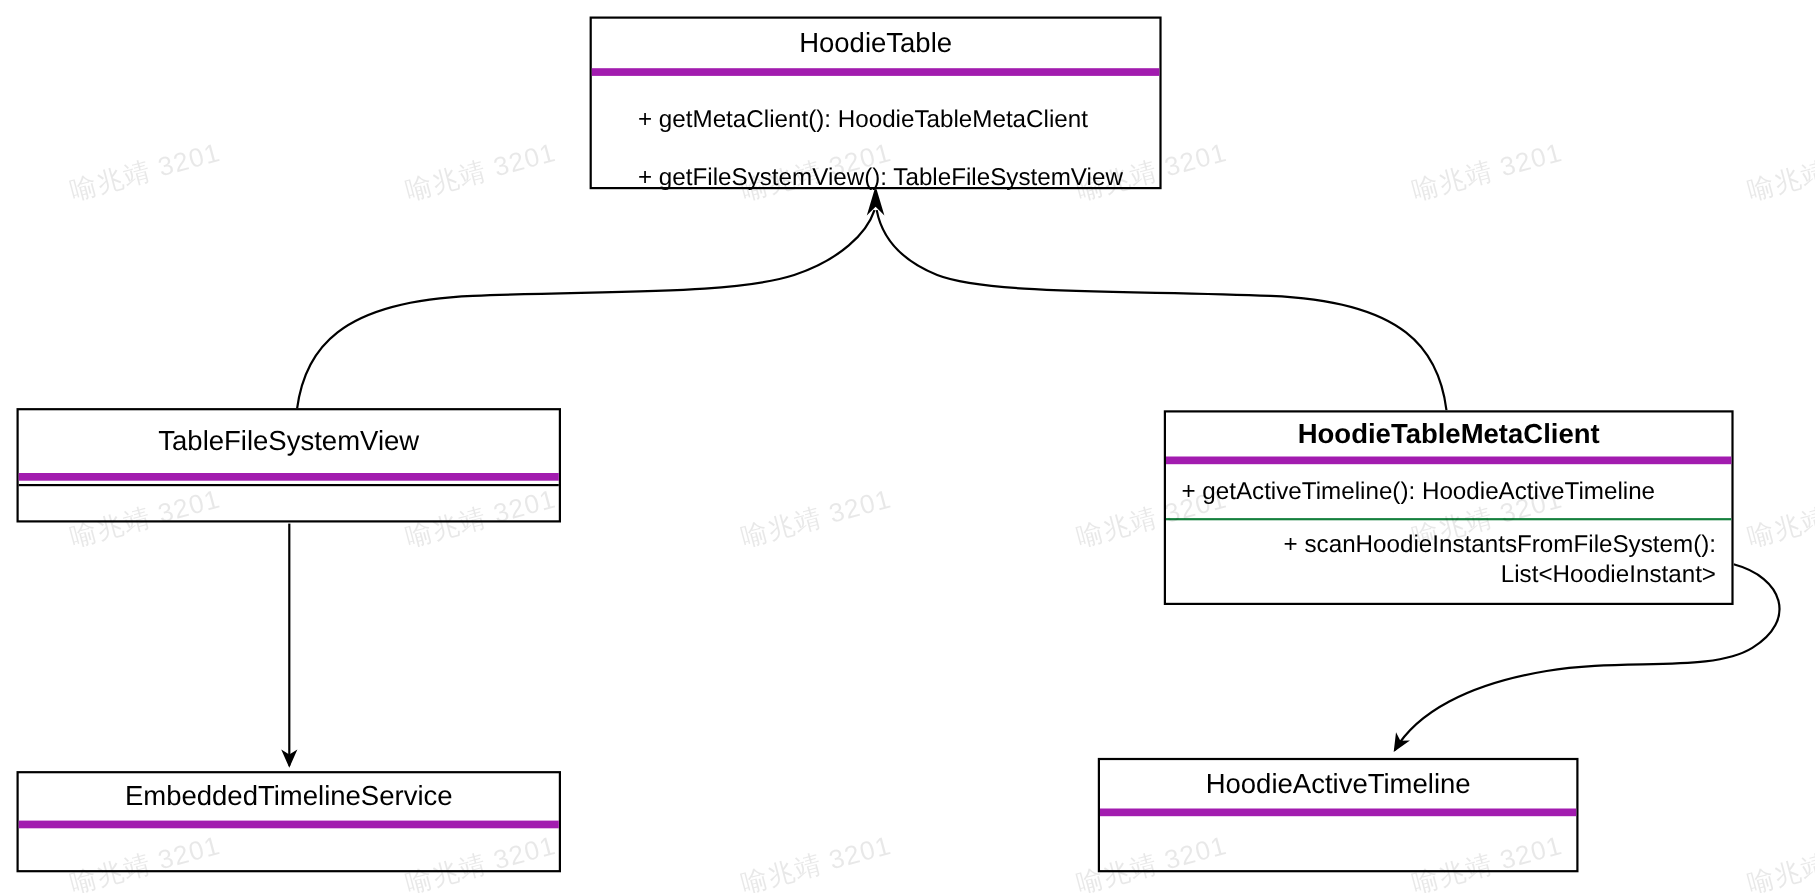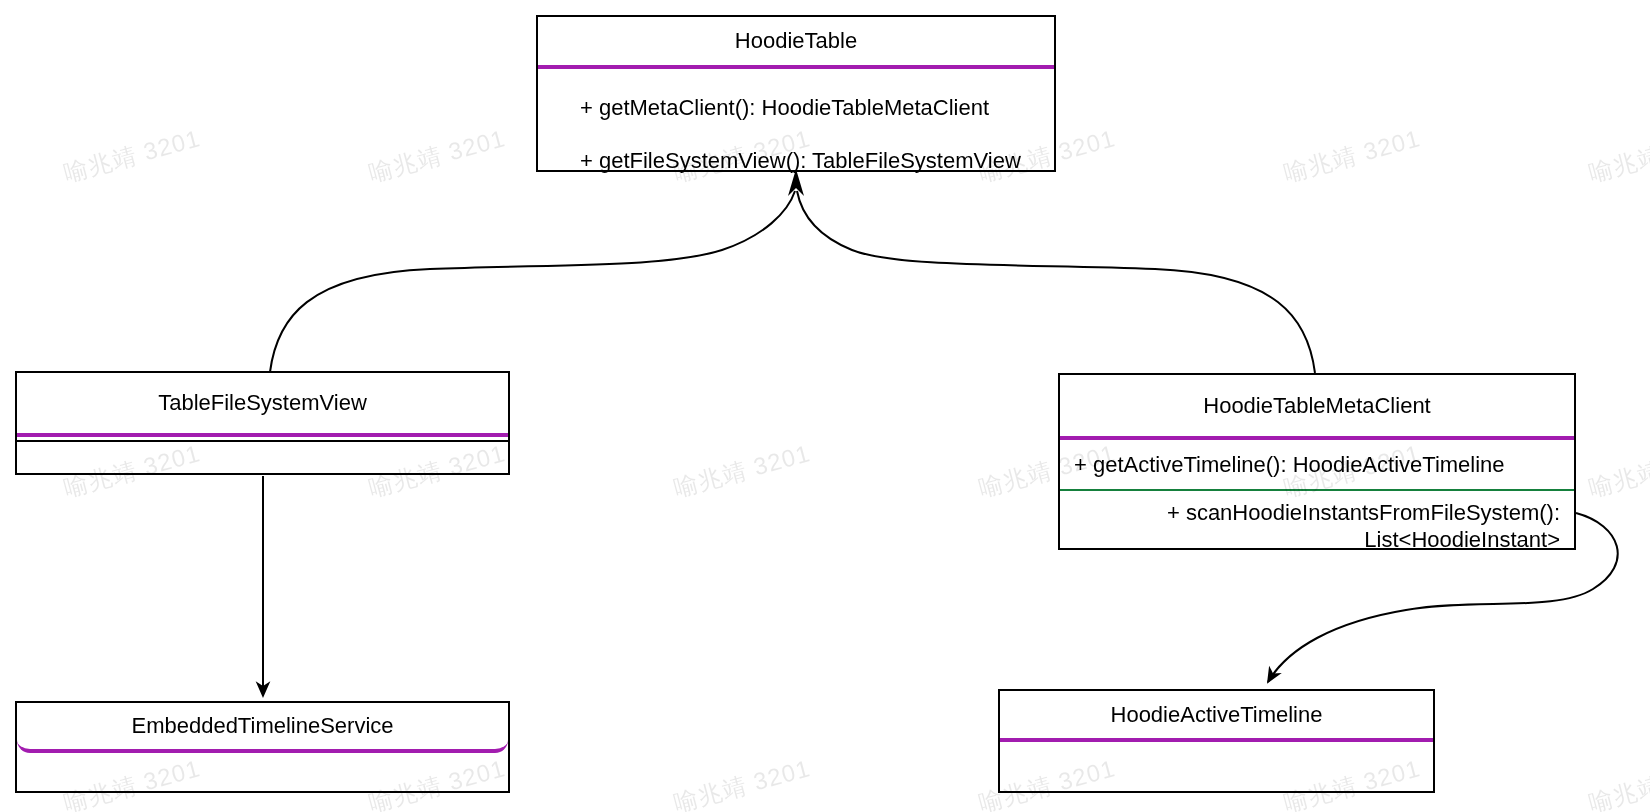--- a/index.html
+++ b/index.html
@@ -29,8 +29,8 @@
     display: flex;
     align-items: center;
     justify-content: center;
-    border-bottom: 4px solid #a21caf;
-    font-size: 22px;
+    border-bottom: 7px solid #a21caf;
+    font-size: 25px;
     box-sizing: border-box;
     white-space: nowrap;
   }

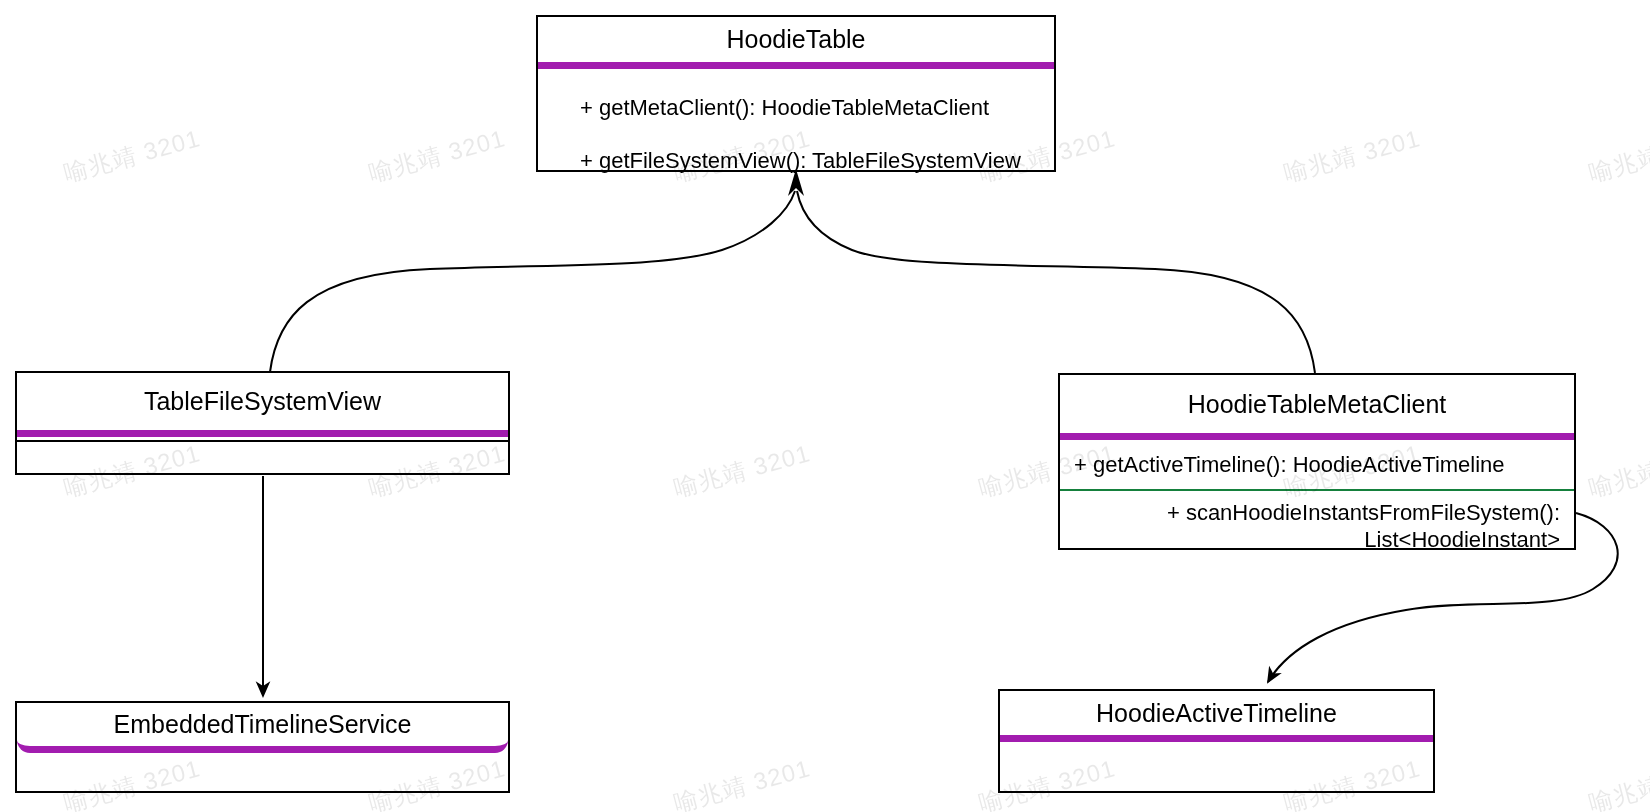--- a/index.html
+++ b/index.html
@@ -116,7 +116,7 @@
   </div>
 
   <div class="uml-class" style="left:1058px; top:373px; width:518px; height:177px;">
-    <div class="uml-title" style="height:65px;">HoodieTableMetaClient</div>
+    <div class="uml-title" style="height:47px;font-weight:bold;">HoodieTableMetaClient</div>
     <div class="uml-method-sect bordered" style="height:51px;">+ getActiveTimeline(): HoodieActiveTimeline</div>
     <div class="uml-method-sect wrap" style="height:73px;">+ scanHoodieInstantsFromFileSystem(): List&lt;HoodieInstant&gt;</div>
   </div>

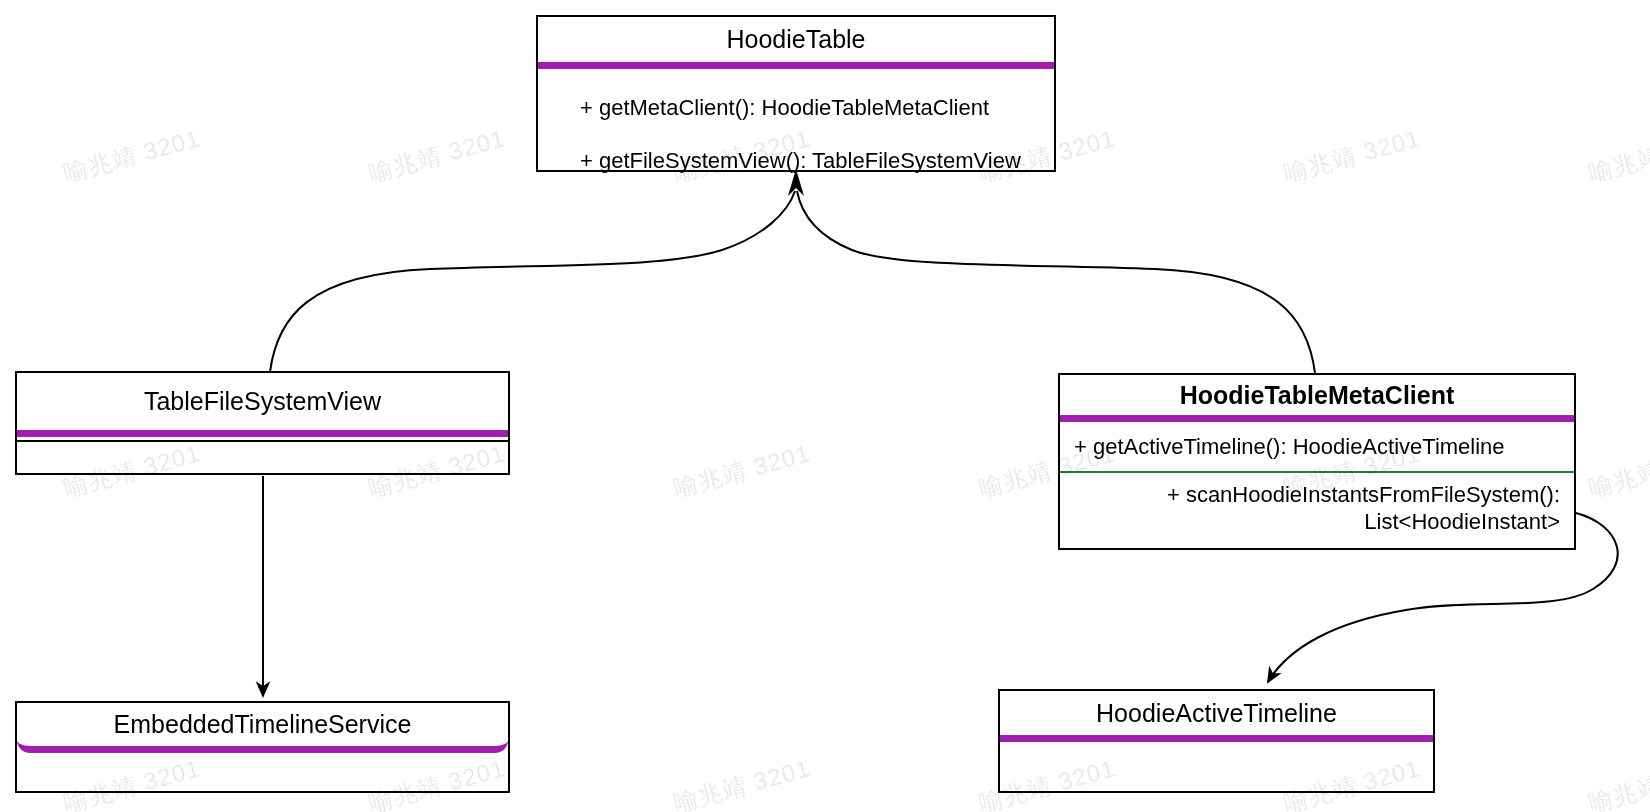--- a/index.html
+++ b/index.html
@@ -122,7 +122,7 @@
   </div>
 
   <div class="uml-class" style="left:15px; top:701px; width:495px; height:92px;">
-    <div class="uml-title" style="height:50px;border-radius:13px;">EmbeddedTimelineService</div>
+    <div class="uml-title" style="height:50px;">EmbeddedTimelineService</div>
     <div></div>
   </div>
 

